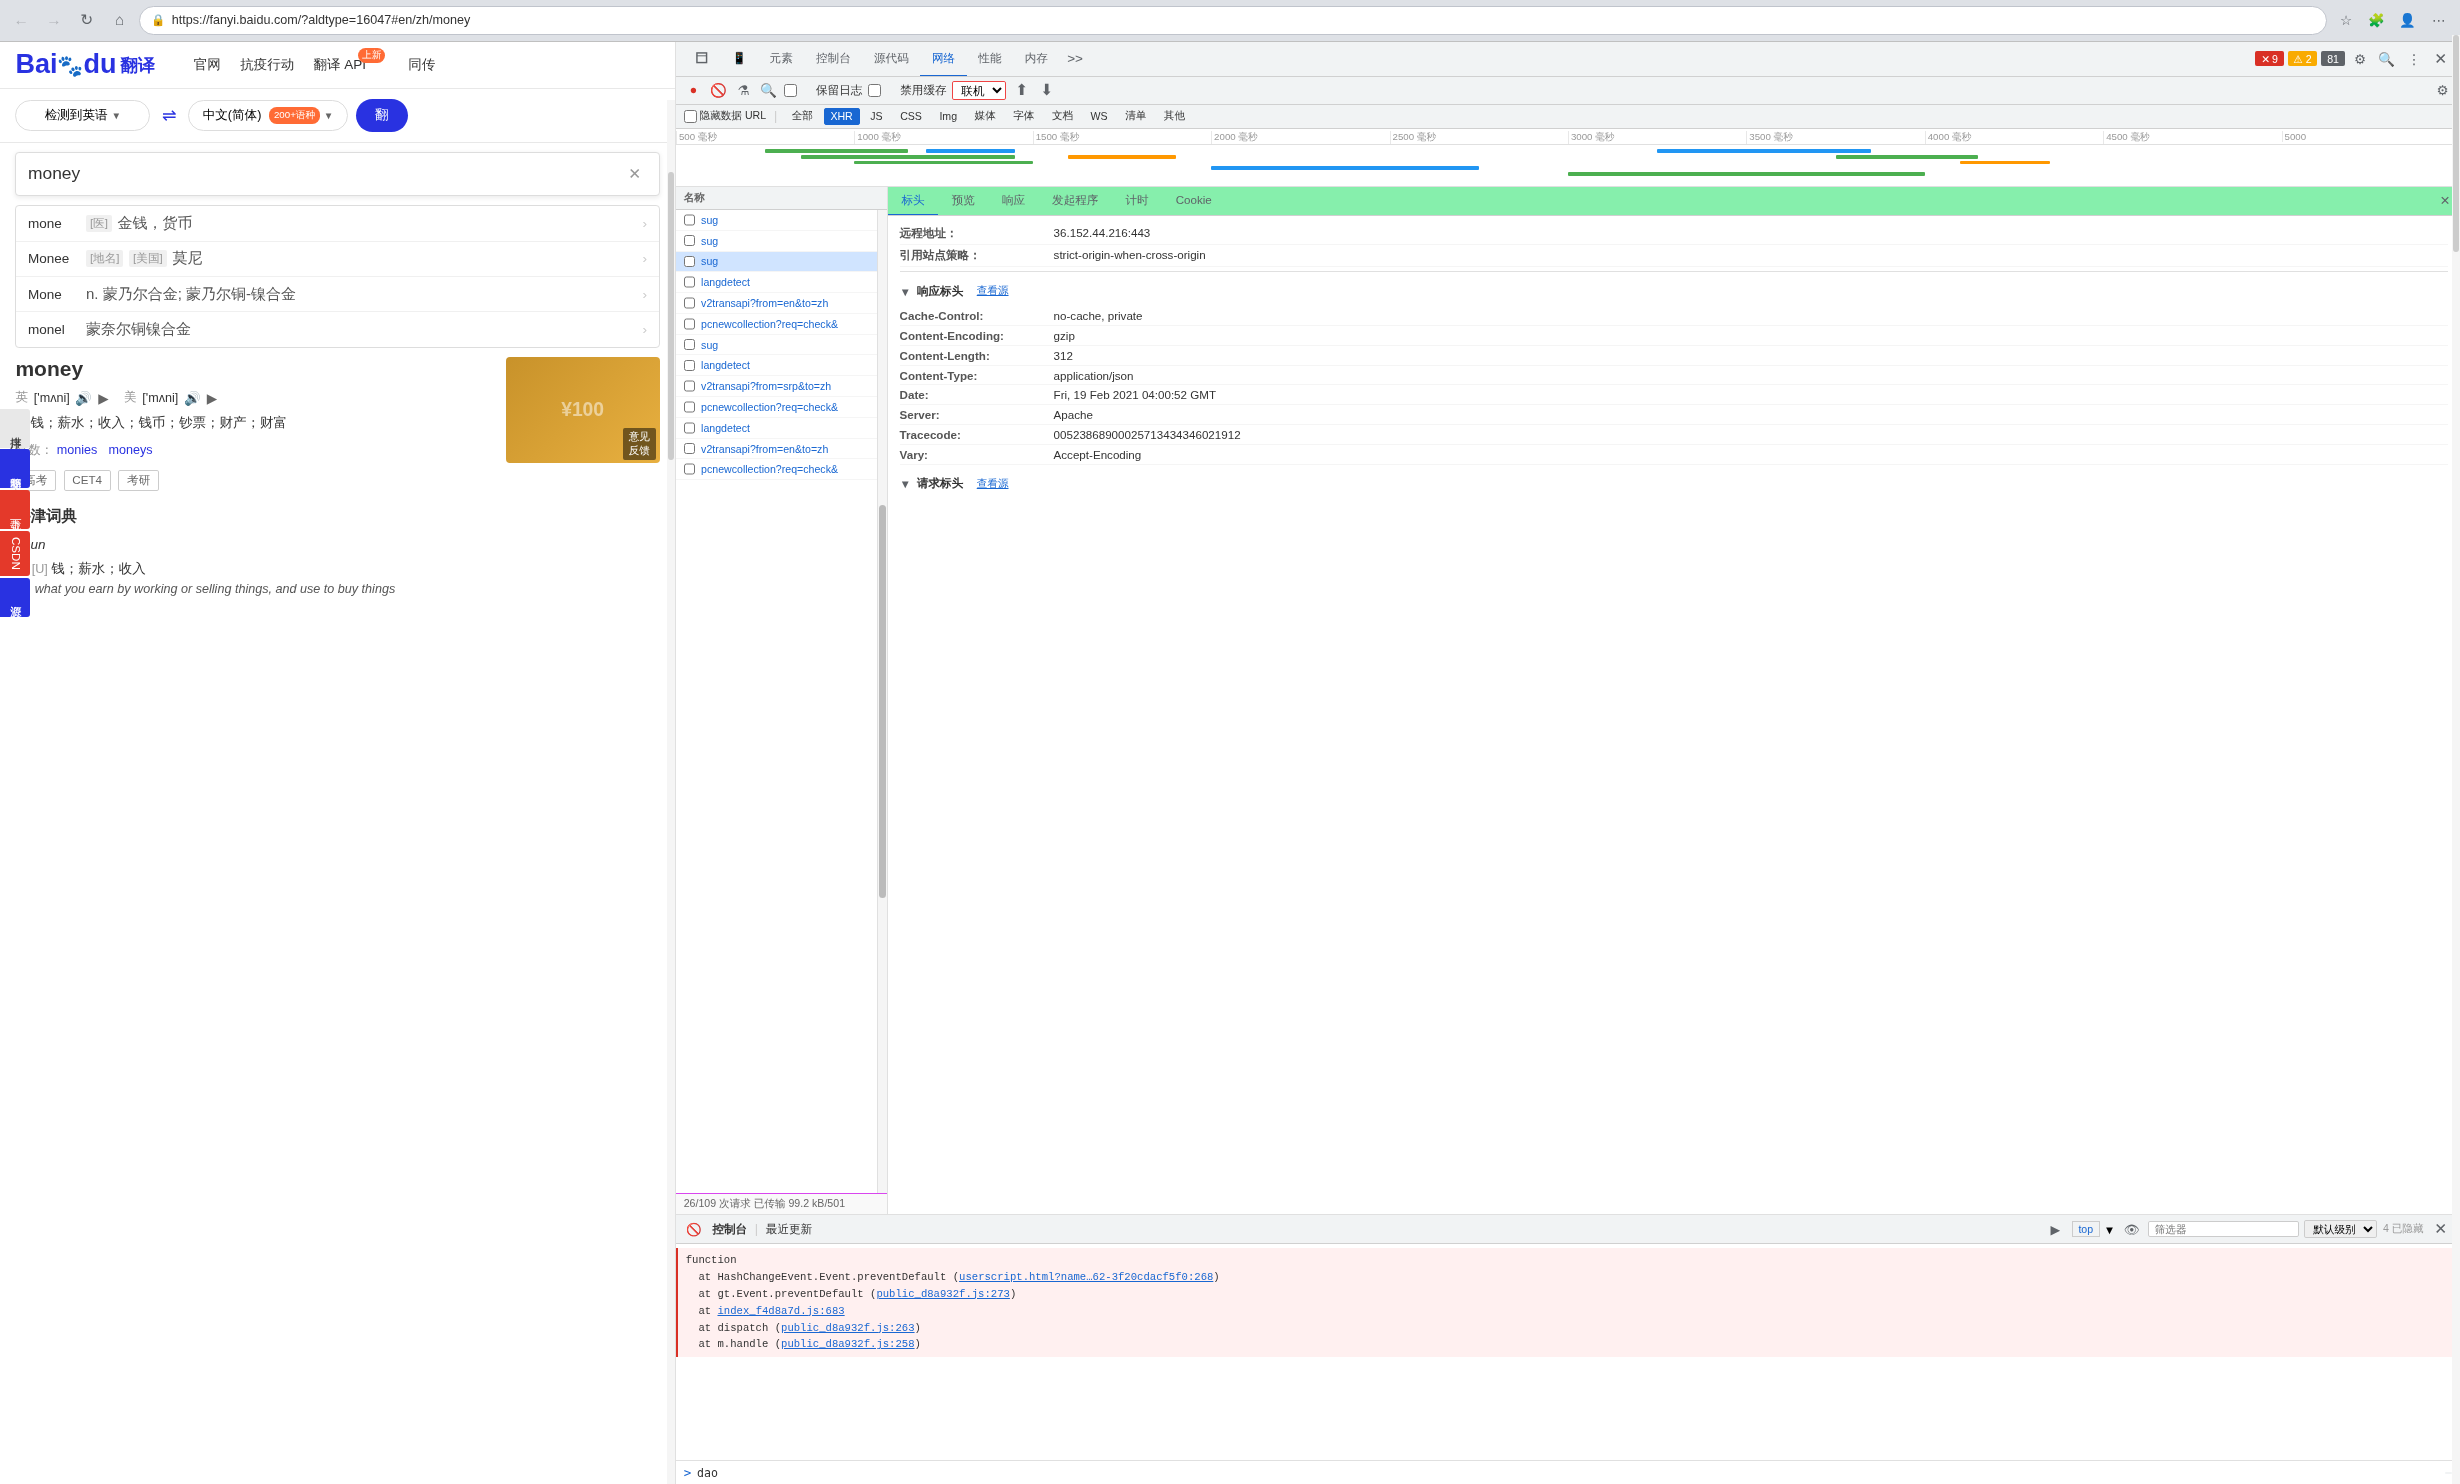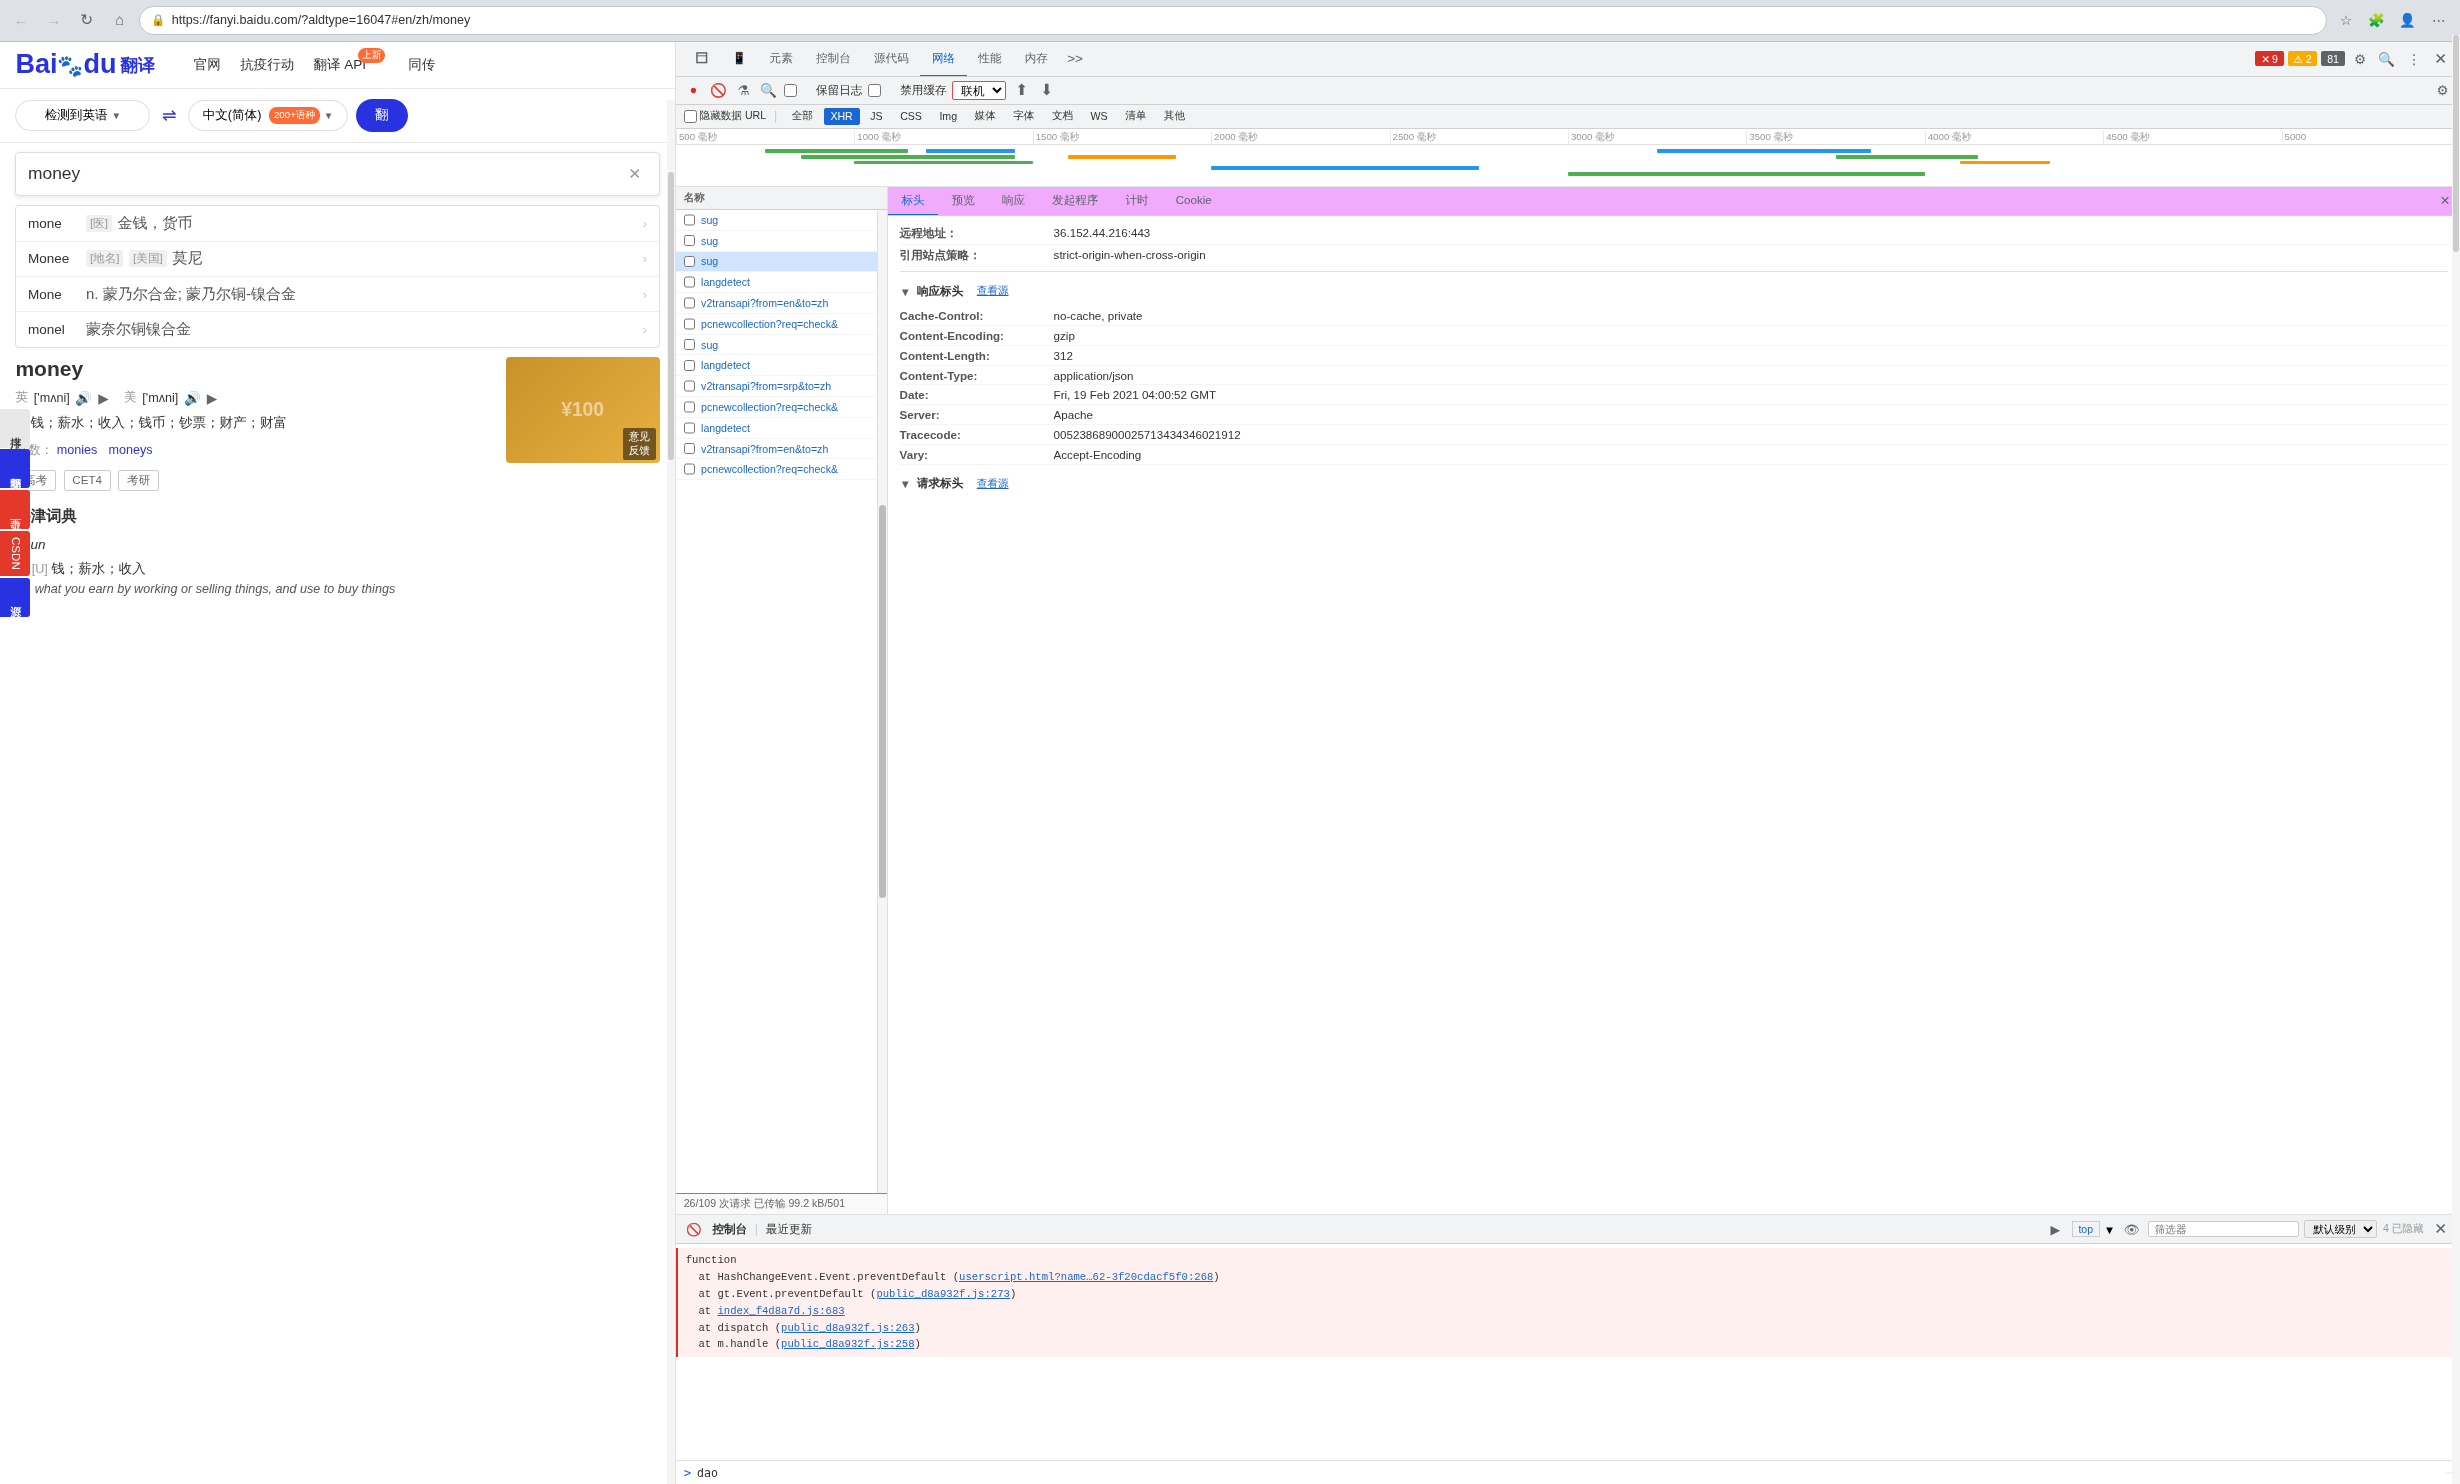--- a/index.html
+++ b/index.html
@@ -143,7 +143,7 @@
 
     
     .detail-panel { flex: 1; display: flex; flex-direction: column; overflow: hidden; }
-    .detail-tabs { display: flex; background: #f0abfc; border-bottom: 1px solid #d0d0d0; }
+    .detail-tabs { display: flex; background: #86efac; border-bottom: 1px solid #d0d0d0; }
     .detail-tab { padding: 5.8px 13.5px; font-size: 11.6px; color: #5f6368; cursor: pointer; border-bottom: 1.9px solid transparent; }
     .detail-tab.active { color: #1967d2; border-bottom: 1.9px solid #1967d2; }
     .detail-close { margin-left: auto; padding: 5.8px 9.7px; cursor: pointer; color: #5f6368; }

